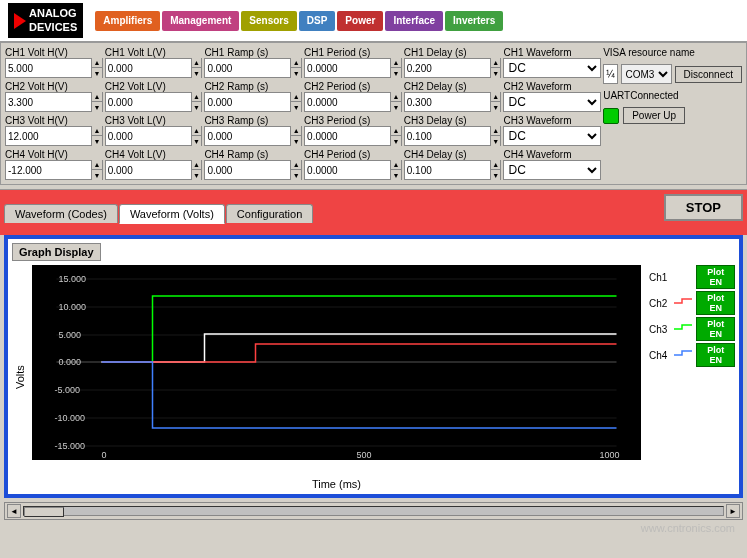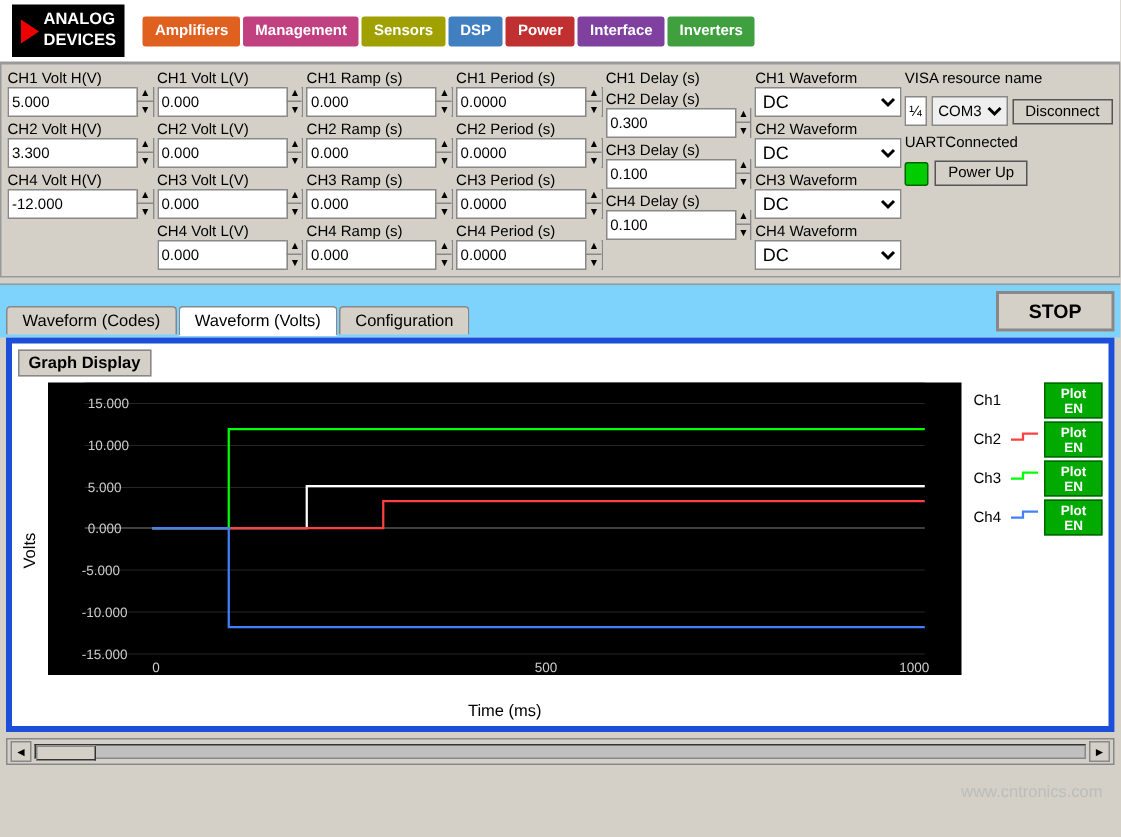--- a/index.html
+++ b/index.html
@@ -255,6 +255,13 @@
   <div class="ctrl-col">
     <div class="ctrl-group">
       <div class="ctrl-label">CH1 Delay (s)</div>
+      <div class="ctrl-input-row">
+        <input type="text" value="0.200" style="">
+        <div class="ctrl-spinners">
+          <button class="ctrl-spinner">▲</button>
+          <button class="ctrl-spinner">▼</button>
+        </div>
+      </div>
     </div>
     <div class="ctrl-group">
       <div class="ctrl-label">CH2 Delay (s)</div>

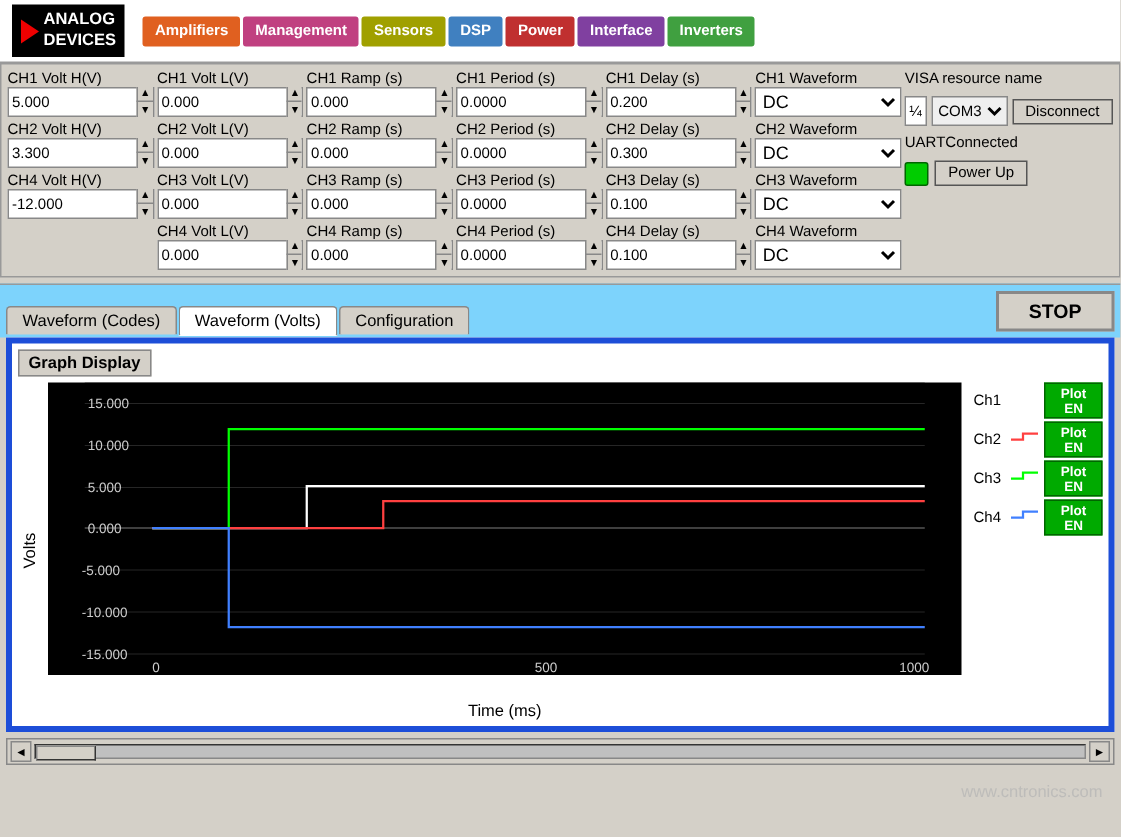--- a/index.html
+++ b/index.html
@@ -112,6 +112,16 @@
       </div>
     </div>
     <div class="ctrl-group">
+      <div class="ctrl-label">CH3 Volt H(V)</div>
+      <div class="ctrl-input-row">
+        <input type="text" value="12.000" style="">
+        <div class="ctrl-spinners">
+          <button class="ctrl-spinner">▲</button>
+          <button class="ctrl-spinner">▼</button>
+        </div>
+      </div>
+    </div>
+    <div class="ctrl-group">
       <div class="ctrl-label">CH4 Volt H(V)</div>
       <div class="ctrl-input-row">
         <input type="text" value="-12.000" style="">

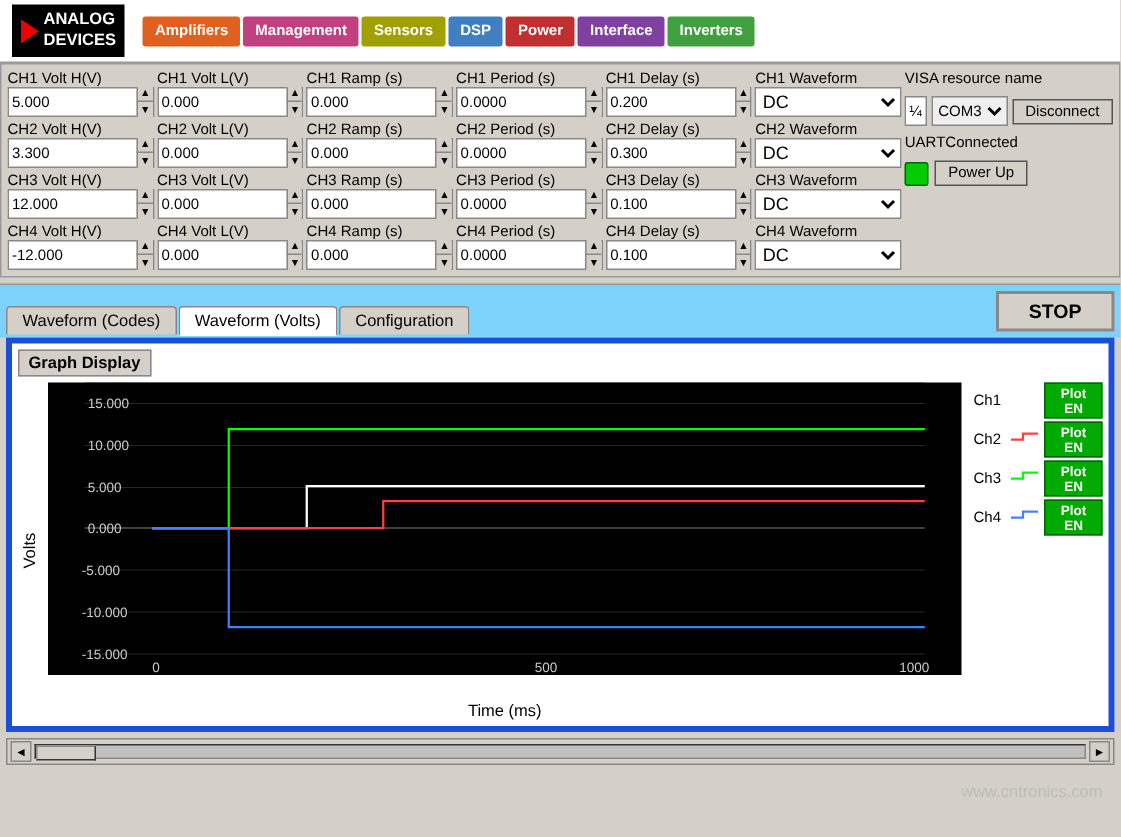--- a/index.html
+++ b/index.html
@@ -34,7 +34,7 @@
     .uart-led { width: 16px; height: 16px; background: #00cc00; border: 1px solid #006600; border-radius: 2px; }
 
     
-    #tab-bar { display: flex; align-items: flex-end; background: #7dd3fc; padding: 4px 4px 2px 4px; gap: 1px; border-top: 1px solid #999; }
+    #tab-bar { display: flex; align-items: flex-end; background: #ef4444; padding: 4px 4px 12px 4px; gap: 1px; border-top: 1px solid #999; }
     .tab { padding: 3px 10px; background: #d4d0c8; border: 1px solid #888; border-bottom: none; cursor: pointer; font-size: 11px; border-radius: 3px 3px 0 0; }
     .tab.active { background: #fff; border-bottom: 1px solid #fff; z-index: 2; position: relative; top: 1px; }
     #stop-btn { margin-left: auto; background: #d4d0c8; border: 2px solid #888; padding: 4px 20px; font-size: 13px; font-weight: bold; cursor: pointer; margin-bottom: 2px; }

